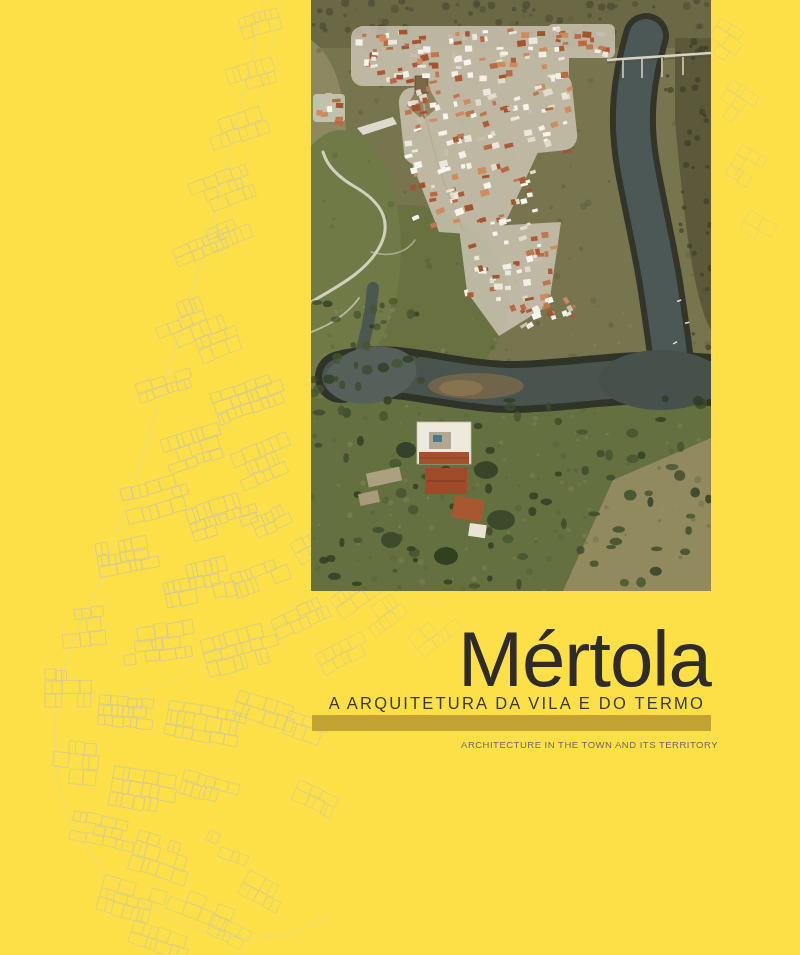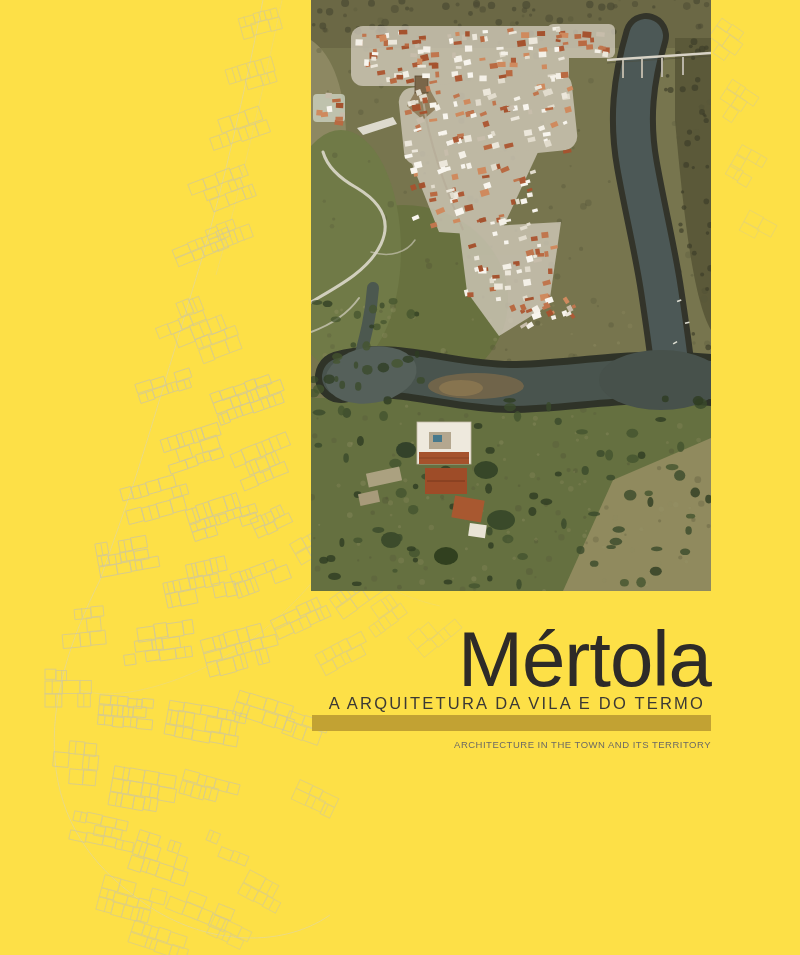--- a/index.html
+++ b/index.html
@@ -21,7 +21,7 @@
       color:var(--subtitle-color,#3b3935);white-space:nowrap;}
   .accent-bar{position:absolute;left:312px;top:715px;width:399px;height:16px;
       background:var(--accent,#c2a233);}
-  .subtitle-en{position:absolute;top:739px;right:89px;margin:0;
+  .subtitle-en{position:absolute;top:739px;right:82px;margin:0;
       font-size:9.5px;line-height:12px;font-weight:400;letter-spacing:.5px;
       color:var(--subtitle-en-color,#6b6964);white-space:nowrap;}
 </style>

